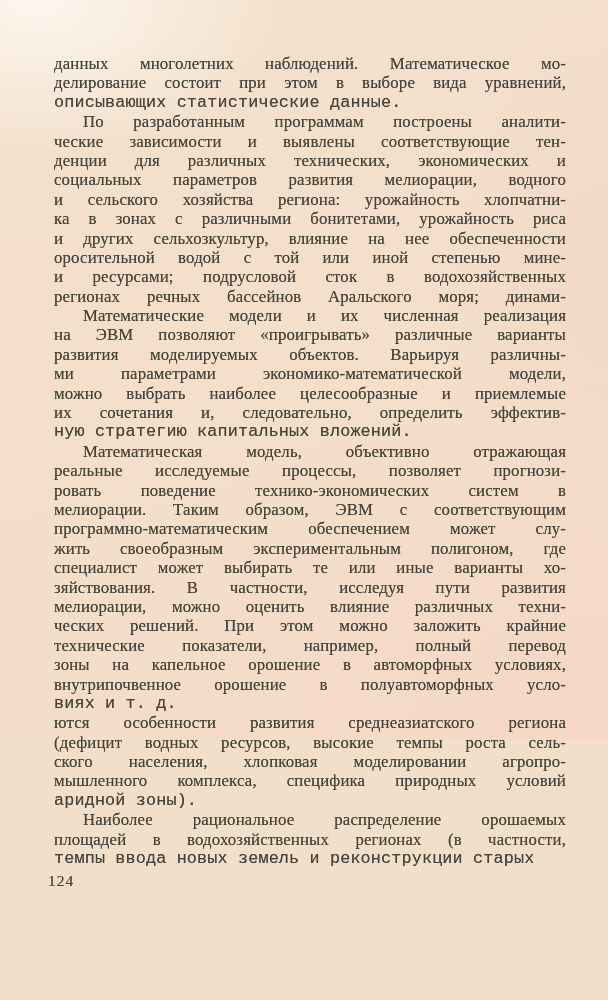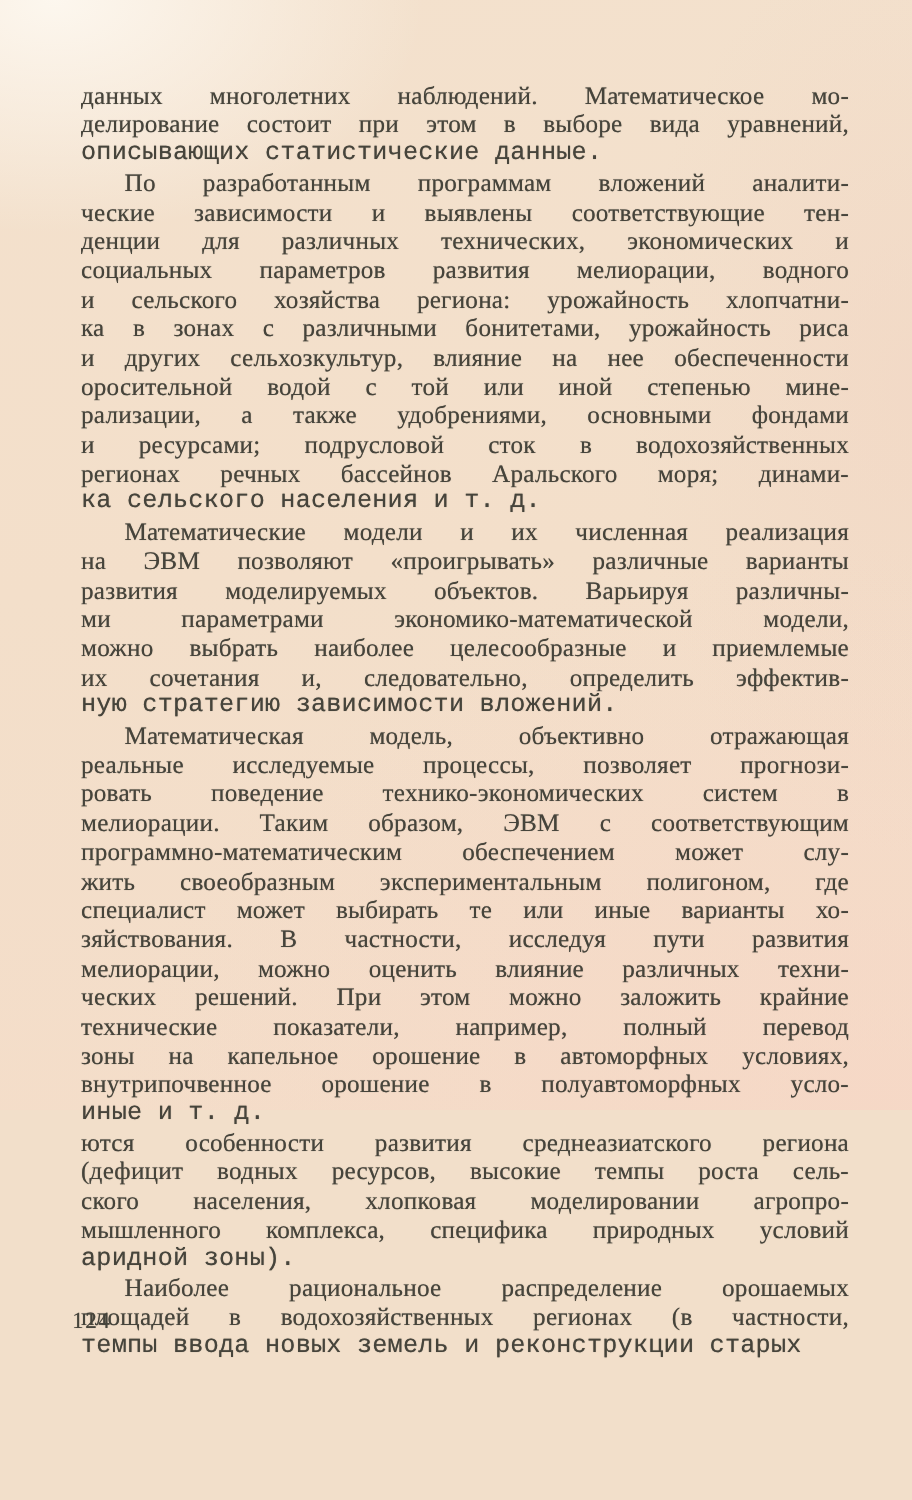--- a/index.html
+++ b/index.html
@@ -55,7 +55,7 @@
         <div class="line lastline">описывающих статистические данные.</div>
       </div>
       <div class="para">
-        <div class="line firstline">По разработанным программам вложений аналити-</div>
+        <div class="line firstline">По разработанным программам построены аналити-</div>
         <div class="line">ческие зависимости и выявлены соответствующие тен-</div>
         <div class="line">денции для различных технических, экономических и</div>
         <div class="line">социальных параметров развития мелиорации, водного</div>

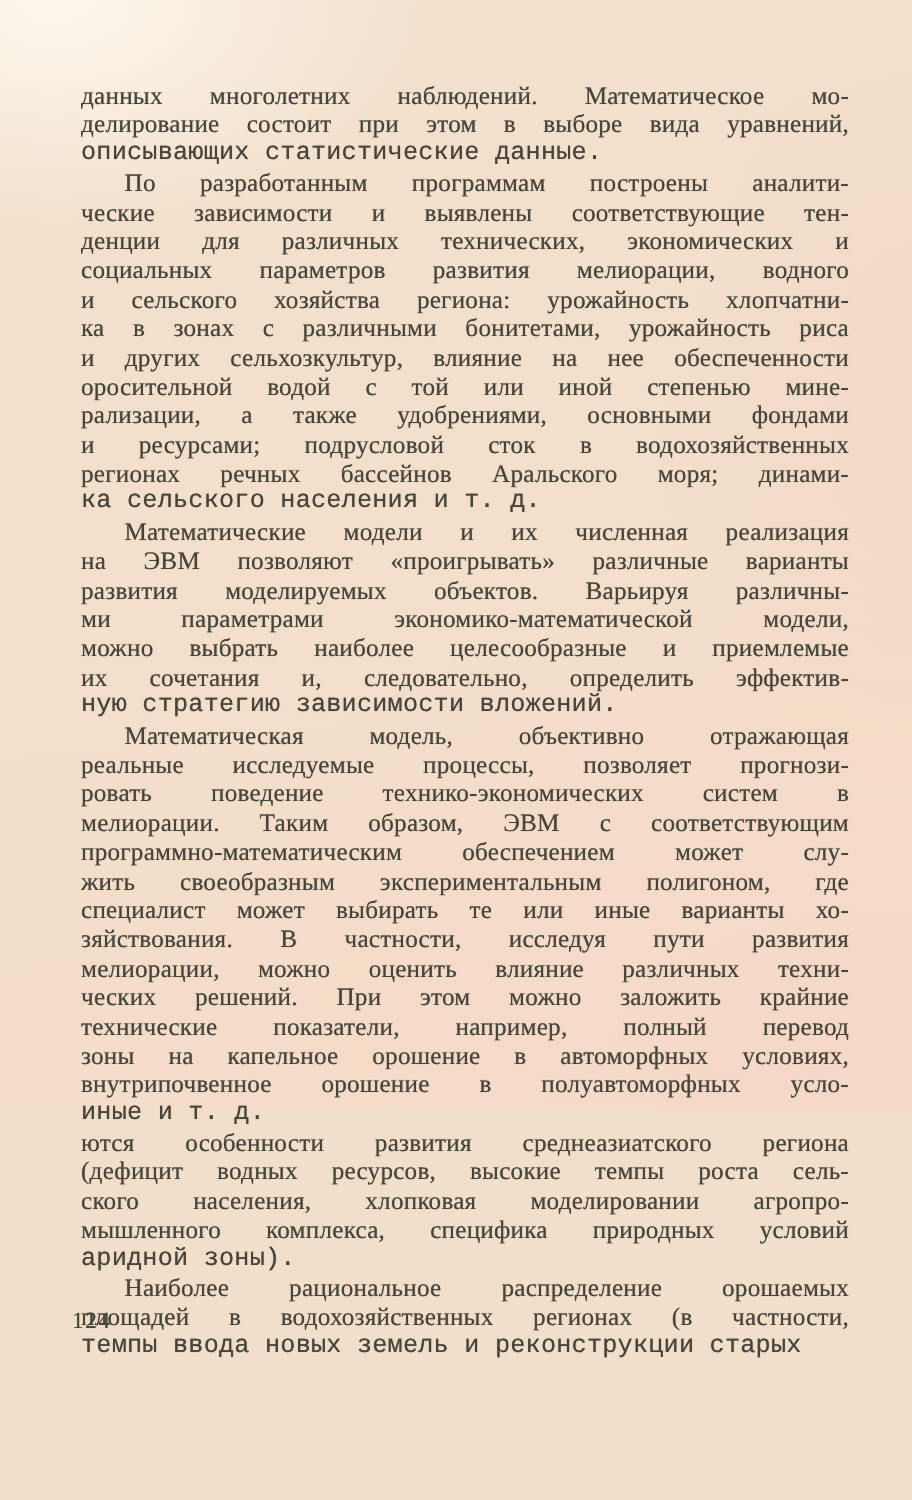--- a/index.html
+++ b/index.html
@@ -63,7 +63,6 @@
         <div class="line">ка в зонах с различными бонитетами, урожайность риса</div>
         <div class="line">и других сельхозкультур, влияние на нее обеспеченности</div>
         <div class="line">оросительной водой с той или иной степенью мине-</div>
-        <div class="line">рализации, а также удобрениями, основными фондами</div>
         <div class="line">и ресурсами; подрусловой сток в водохозяйственных</div>
         <div class="line">регионах речных бассейнов Аральского моря; динами-</div>
         <div class="line lastline">ка сельского населения и т. д.</div>

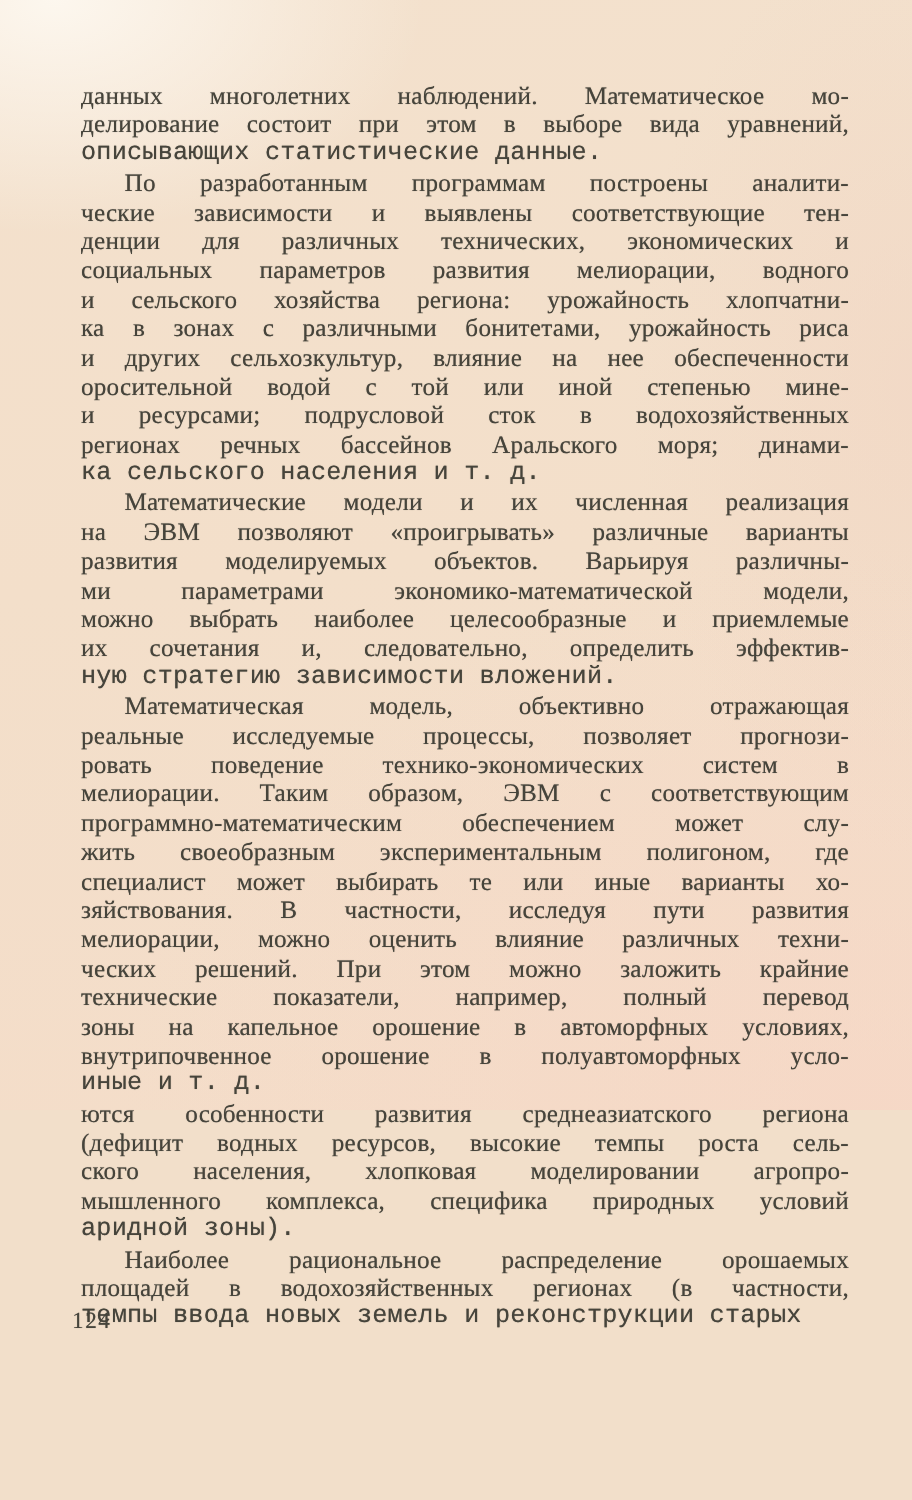--- a/index.html
+++ b/index.html
@@ -65,7 +65,6 @@
         <div class="line">оросительной водой с той или иной степенью мине-</div>
         <div class="line">и ресурсами; подрусловой сток в водохозяйственных</div>
         <div class="line">регионах речных бассейнов Аральского моря; динами-</div>
-        <div class="line lastline">ка сельского населения и т. д.</div>
       </div>
       <div class="para">
         <div class="line firstline">Математические модели и их численная реализация</div>

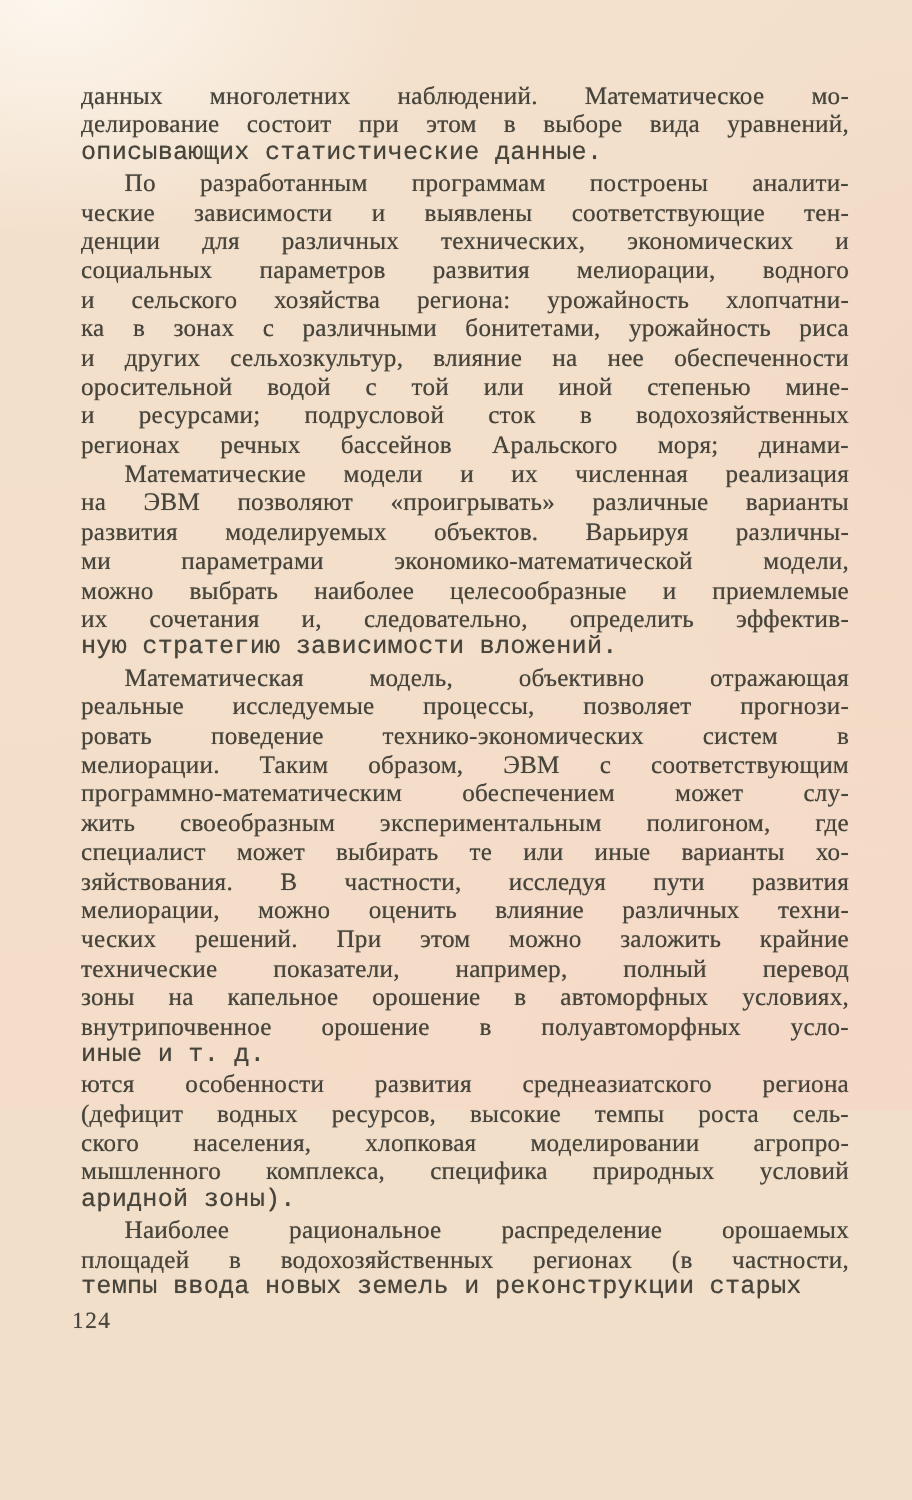--- a/index.html
+++ b/index.html
@@ -73,7 +73,7 @@
         <div class="line">ми параметрами экономико-математической модели,</div>
         <div class="line">можно выбрать наиболее целесообразные и приемлемые</div>
         <div class="line">их сочетания и, следовательно, определить эффектив-</div>
-        <div class="line lastline">ную стратегию зависимости вложений.</div>
+        <div class="line lastline">ную стратегию капитальных вложений.</div>
       </div>
       <div class="para">
         <div class="line firstline">Математическая модель, объективно отражающая</div>

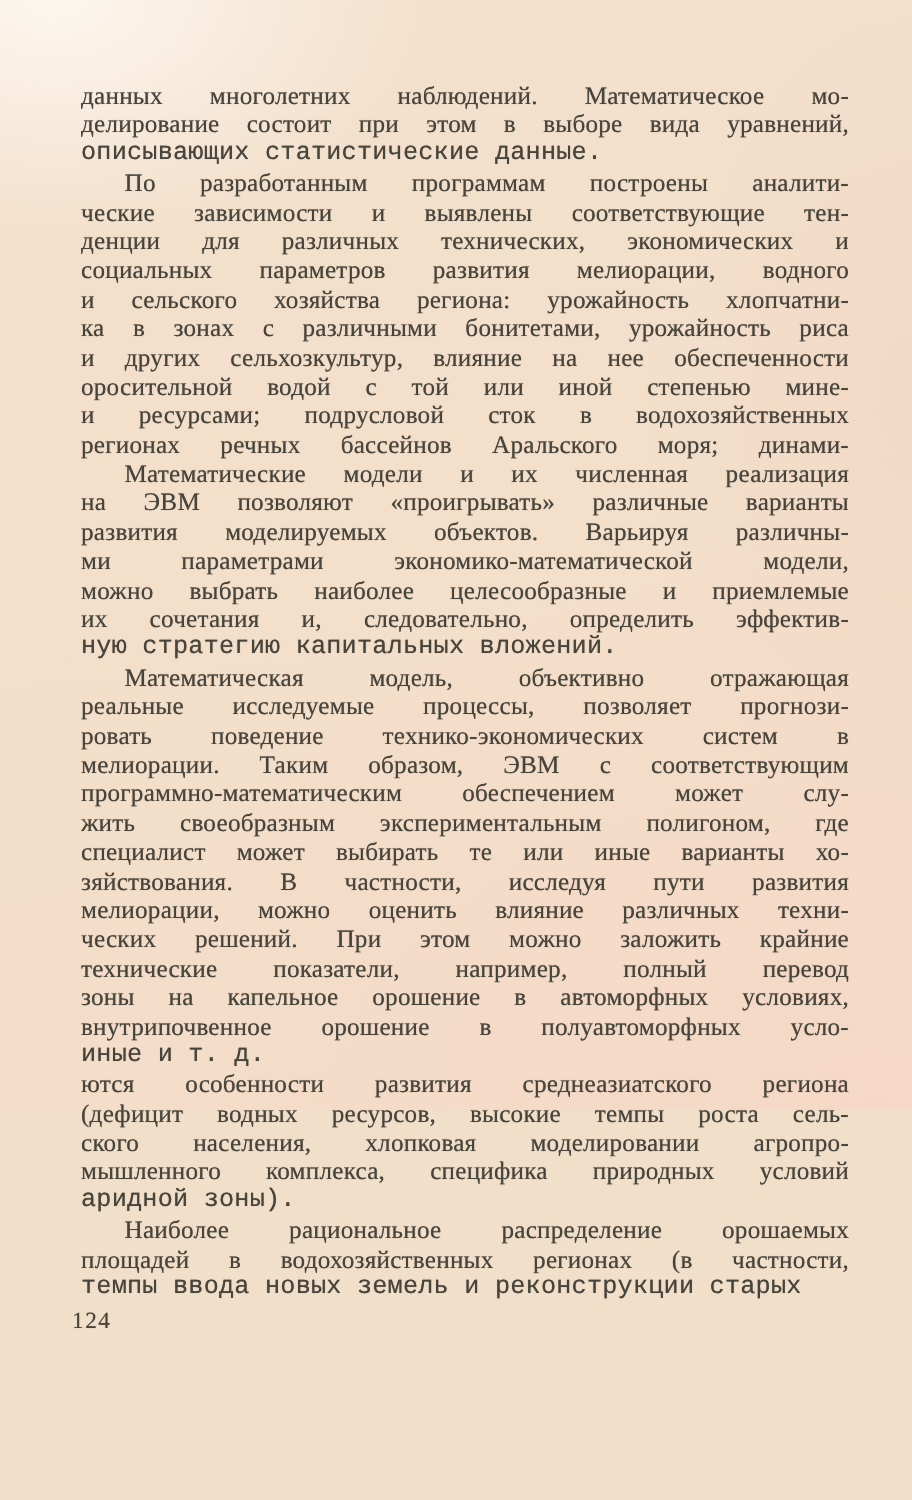--- a/index.html
+++ b/index.html
@@ -89,7 +89,7 @@
         <div class="line">технические показатели, например, полный перевод</div>
         <div class="line">зоны на капельное орошение в автоморфных условиях,</div>
         <div class="line">внутрипочвенное орошение в полуавтоморфных усло-</div>
-        <div class="line lastline">иные и т. д.</div>
+        <div class="line lastline">виях и т. д.</div>
       </div>
       <div class="para">
         <div class="line">ются особенности развития среднеазиатского региона</div>

